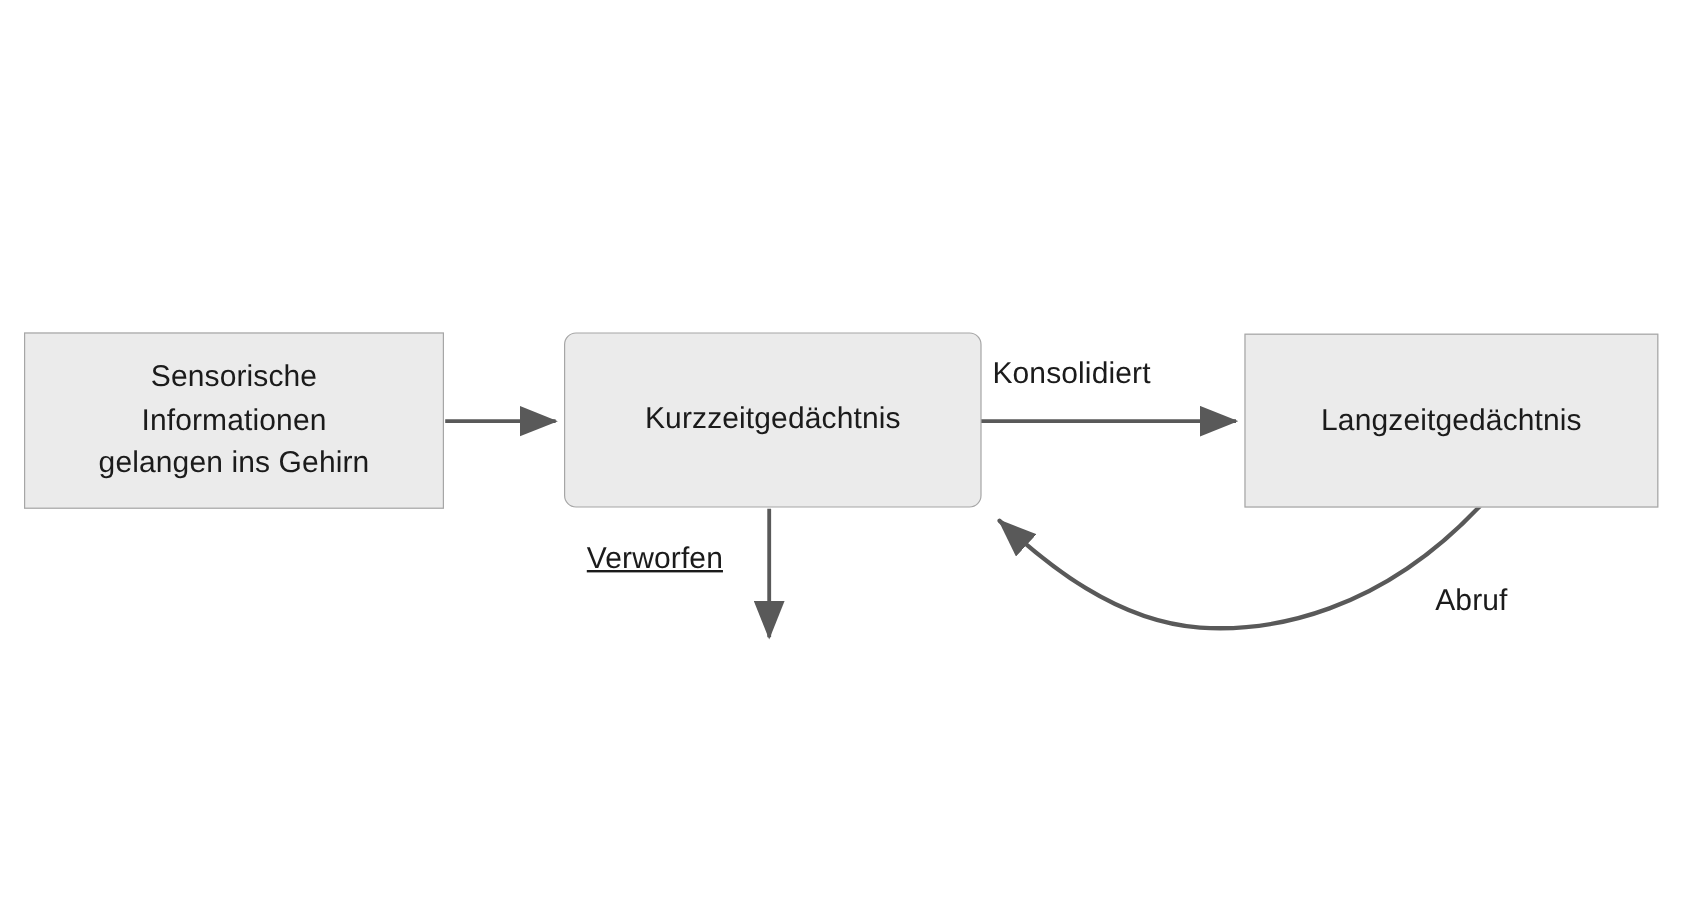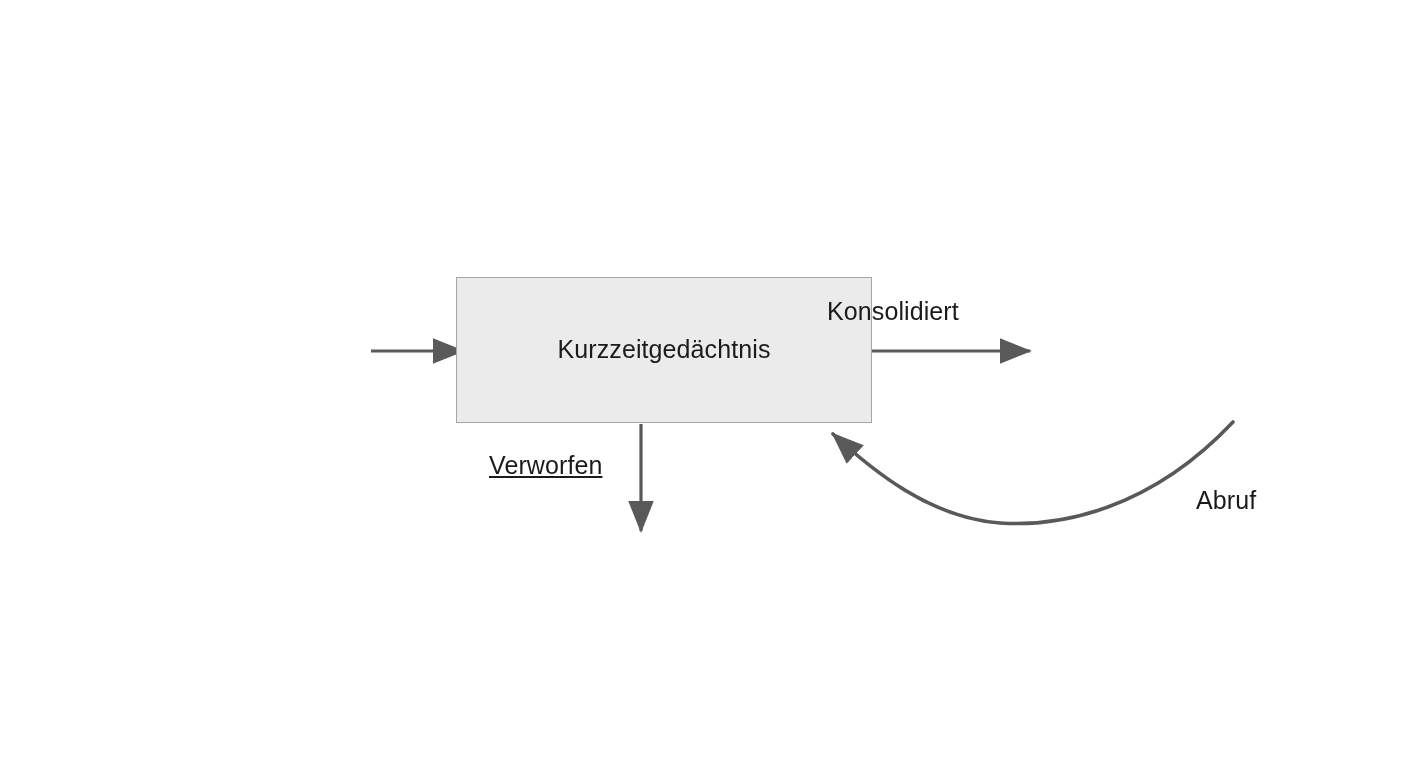--- a/index.html
+++ b/index.html
@@ -110,6 +110,9 @@
     <path d="M 1233 422 C 1150 510 1060 527 1000 523 C 930 518 872 470 833 434" fill="none" stroke="#595959" stroke-width="3.6" stroke-linecap="round" marker-end="url(#arrowhead-curve)"></path>
   </svg>
 
+  <div class="node" id="node-sensory">Sensorische
+Informationen
+gelangen ins Gehirn</div>
 
   <div class="node" id="node-short">Kurzzeitgedächtnis</div>
 

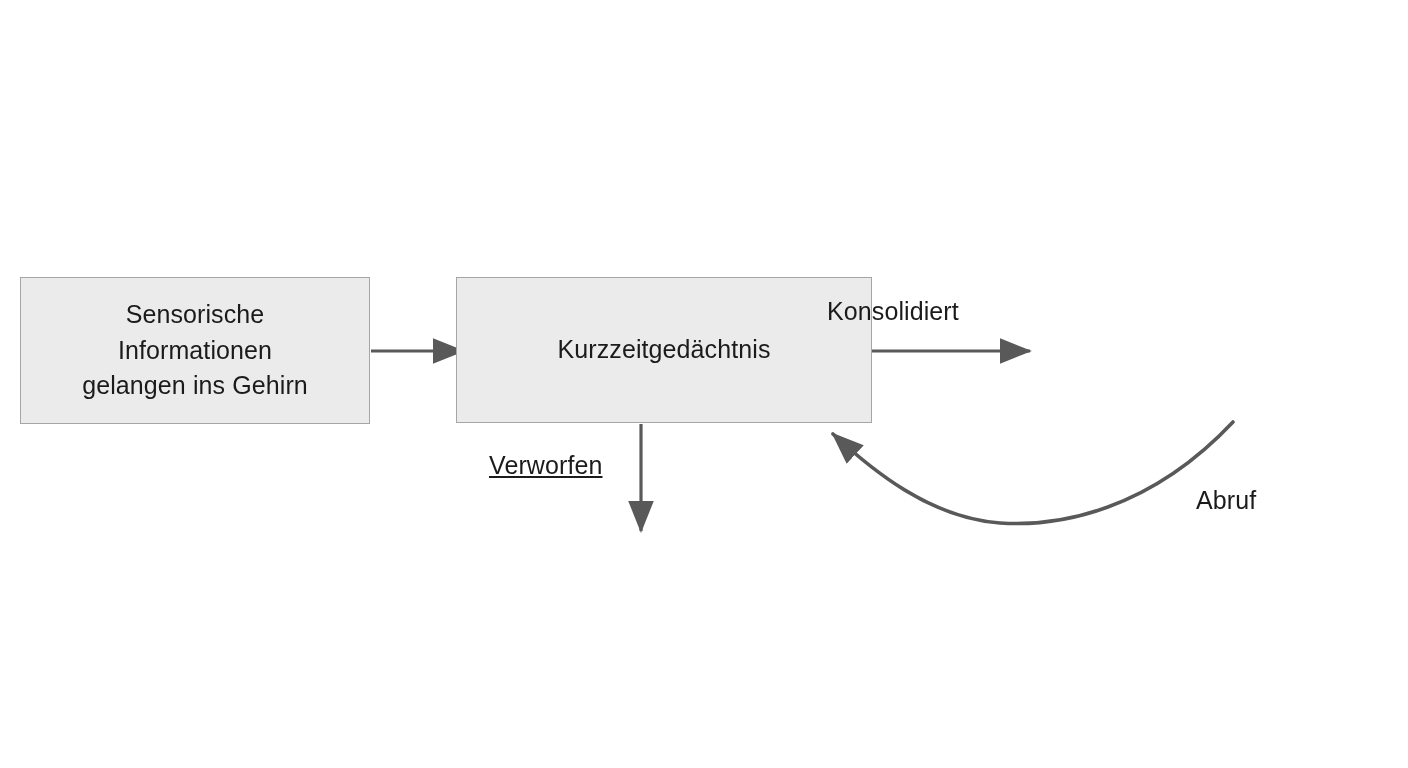--- a/index.html
+++ b/index.html
@@ -51,10 +51,11 @@
     height: 147px;
   }
   #node-short {
-    left: 456px;
+    left: 470px;
     top: 277px;
-    width: 416px;
+    width: 348px;
     height: 146px;
+    border-radius: 10px;
   }
   #node-long {
     left: 1037px;

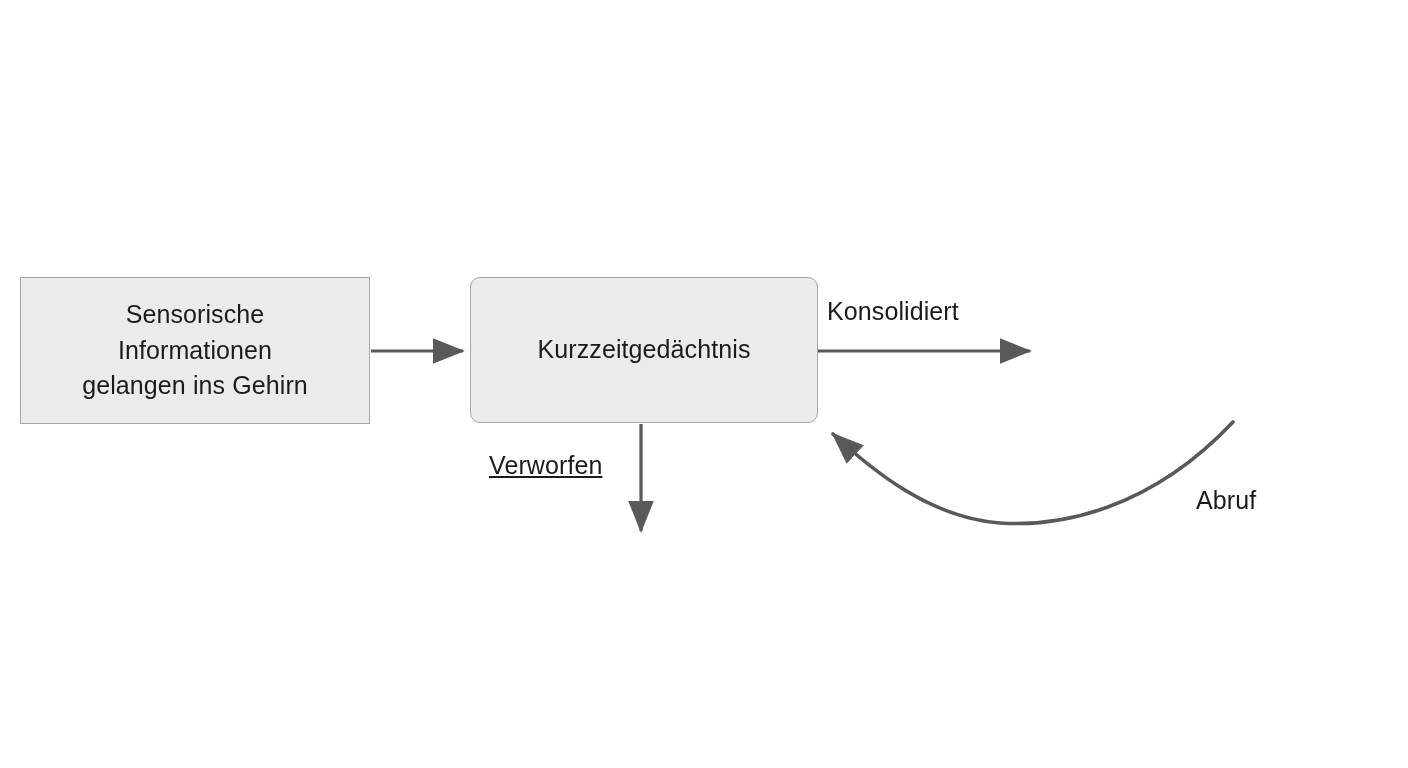--- a/index.html
+++ b/index.html
@@ -117,6 +117,7 @@
 
   <div class="node" id="node-short">Kurzzeitgedächtnis</div>
 
+  <div class="node" id="node-long">Langzeitgedächtnis</div>
 
   <div class="edge-label" id="label-konsolidiert">Konsolidiert</div>
 

